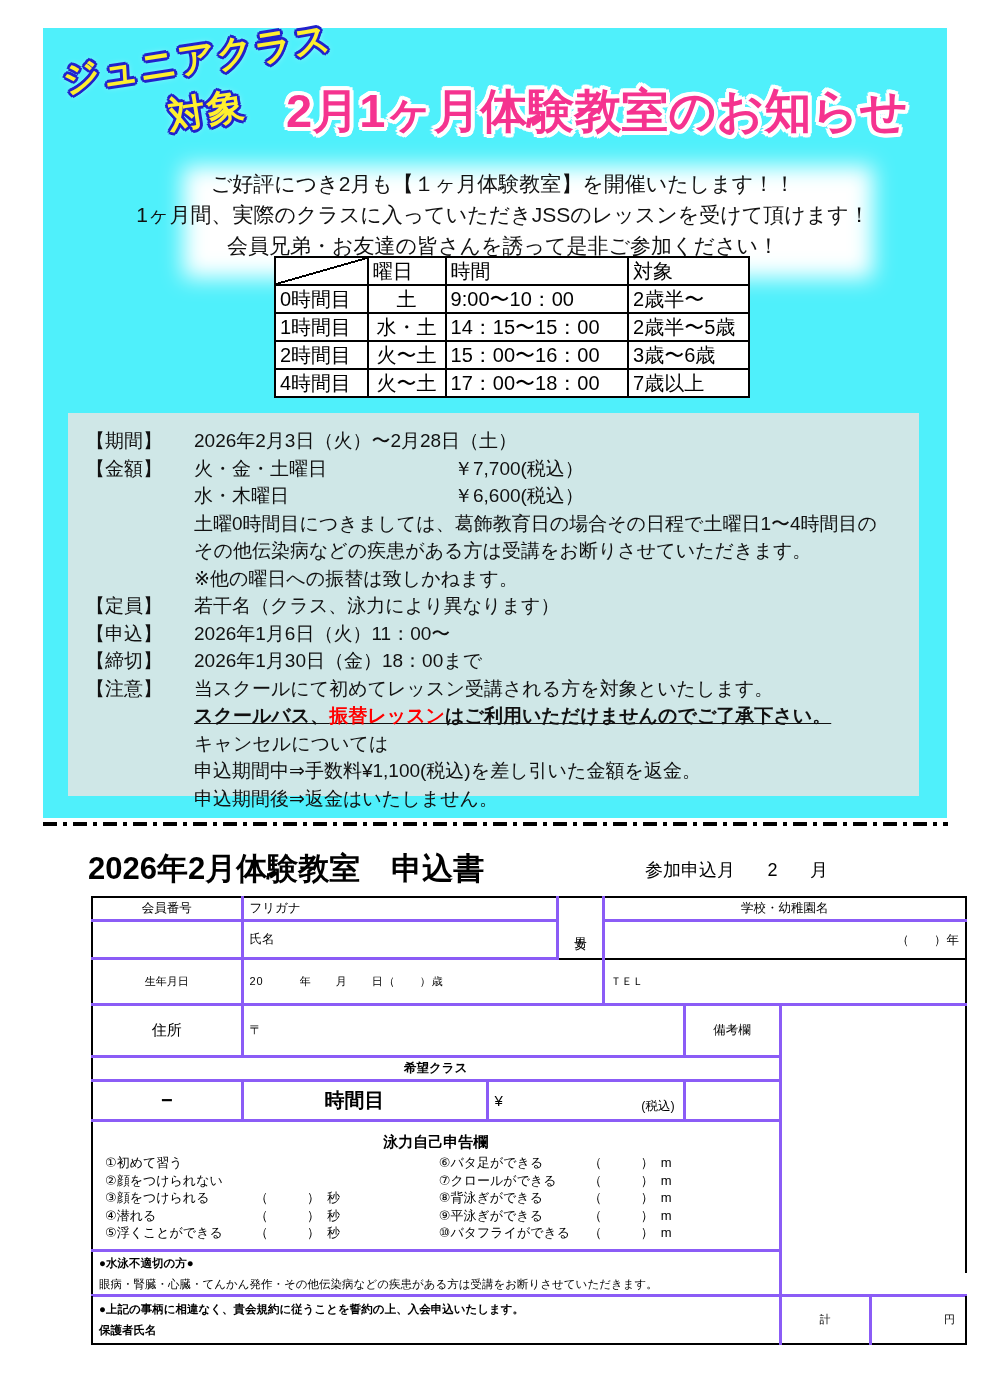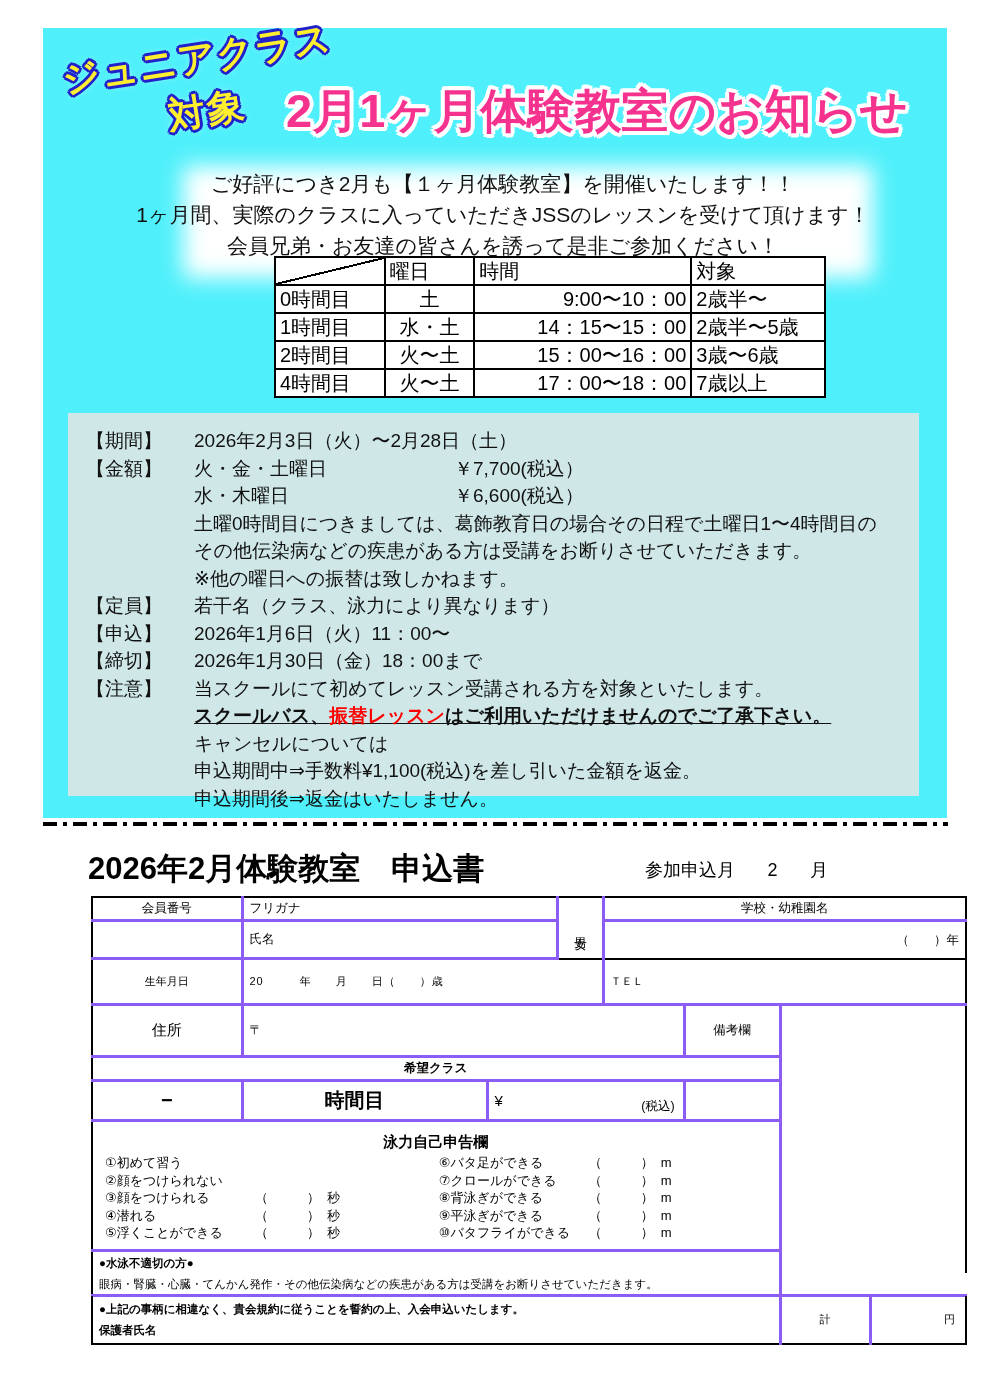--- a/index.html
+++ b/index.html
@@ -104,7 +104,7 @@
   }
   table.sched {
     border-collapse: collapse;
-    width: 552px;
+    width: 476px;
     background: #fff;
     font-size: 20px;
   }

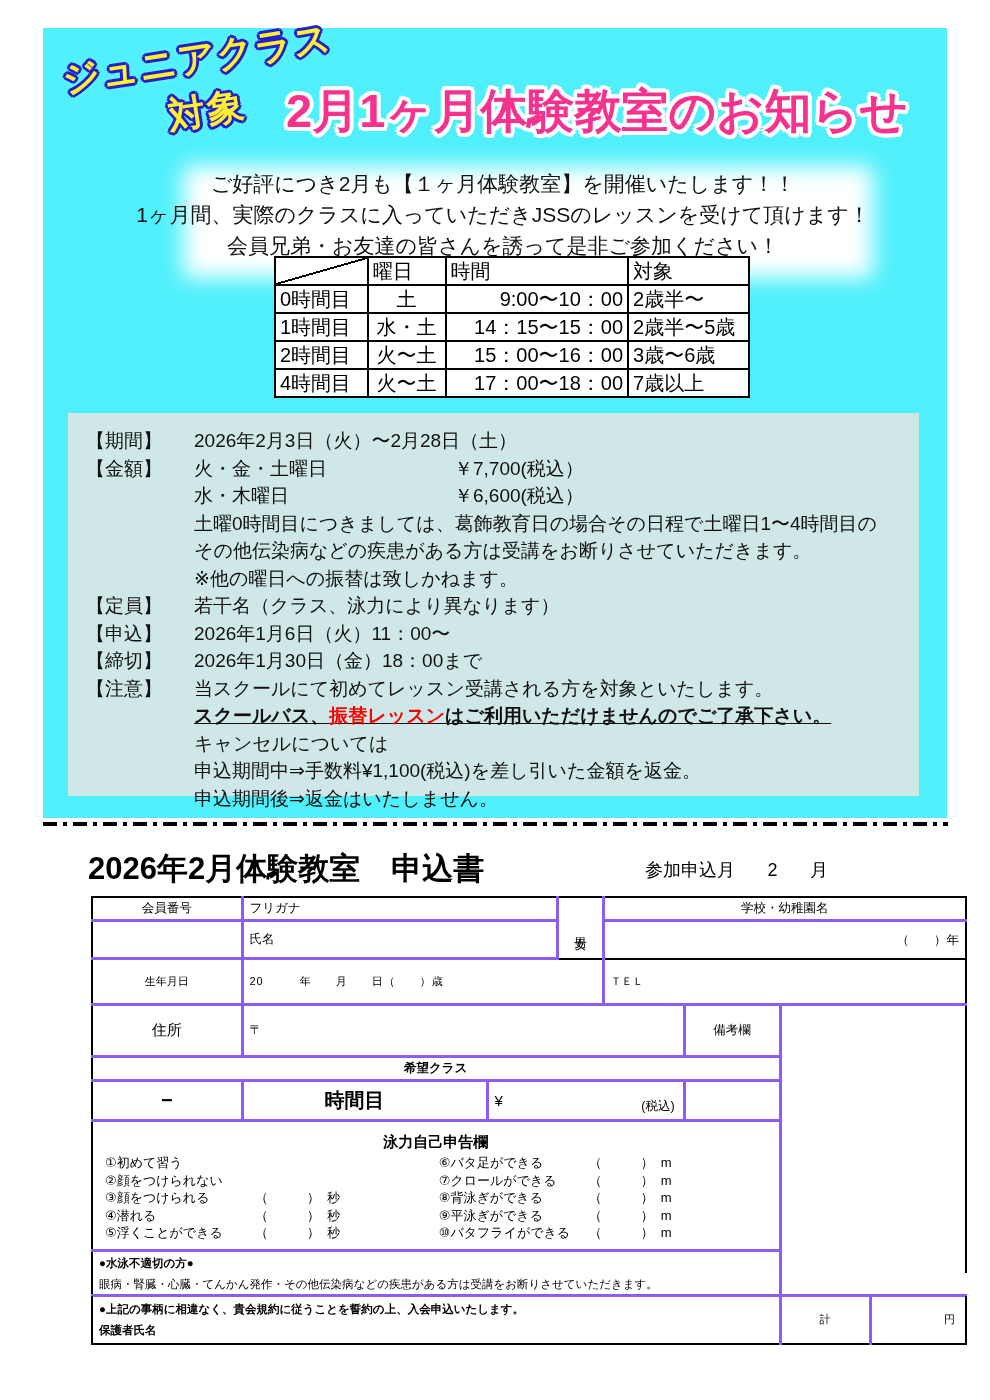--- a/index.html
+++ b/index.html
@@ -118,7 +118,7 @@
   }
   .c-period { width: 110px; text-align: left; }
   .c-day    { width: 90px;  text-align: center; }
-  .c-time   { width: 218px; text-align: right; }
+  .c-time   { width: 218px; text-align: left; }
   .c-target { width: 134px; text-align: left; padding-left: 5px; }
   .corner {
     position: relative;

